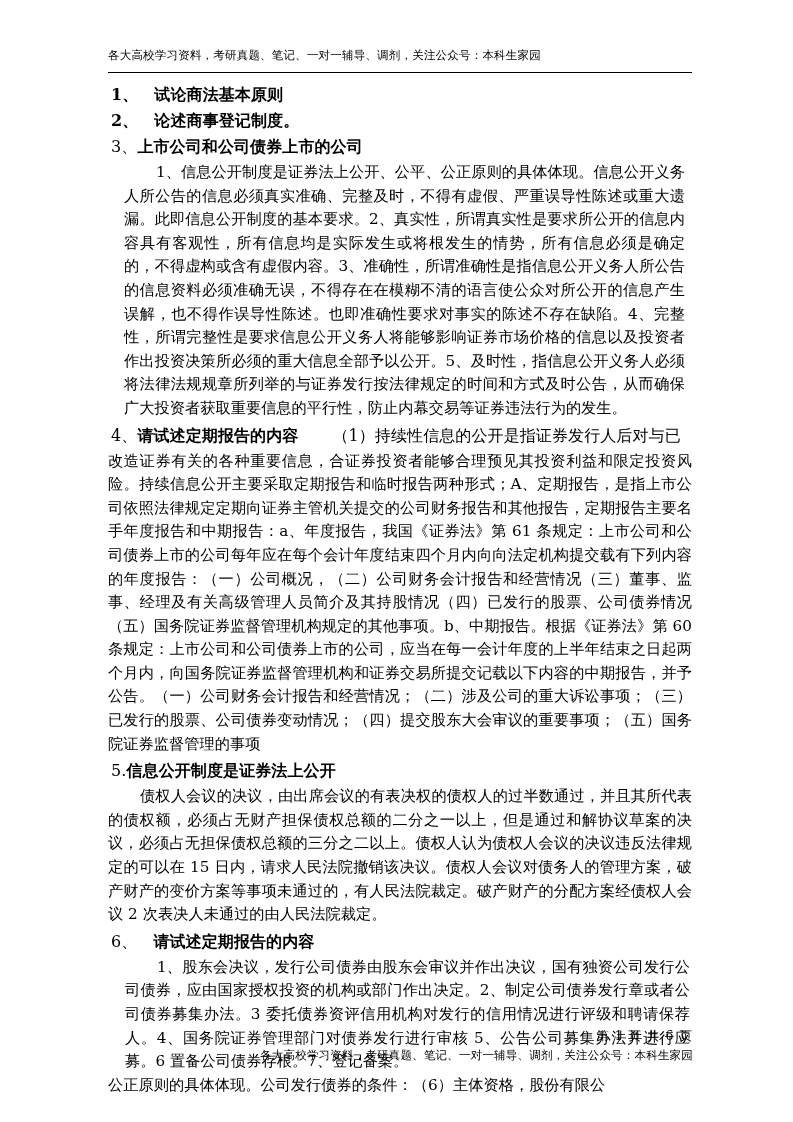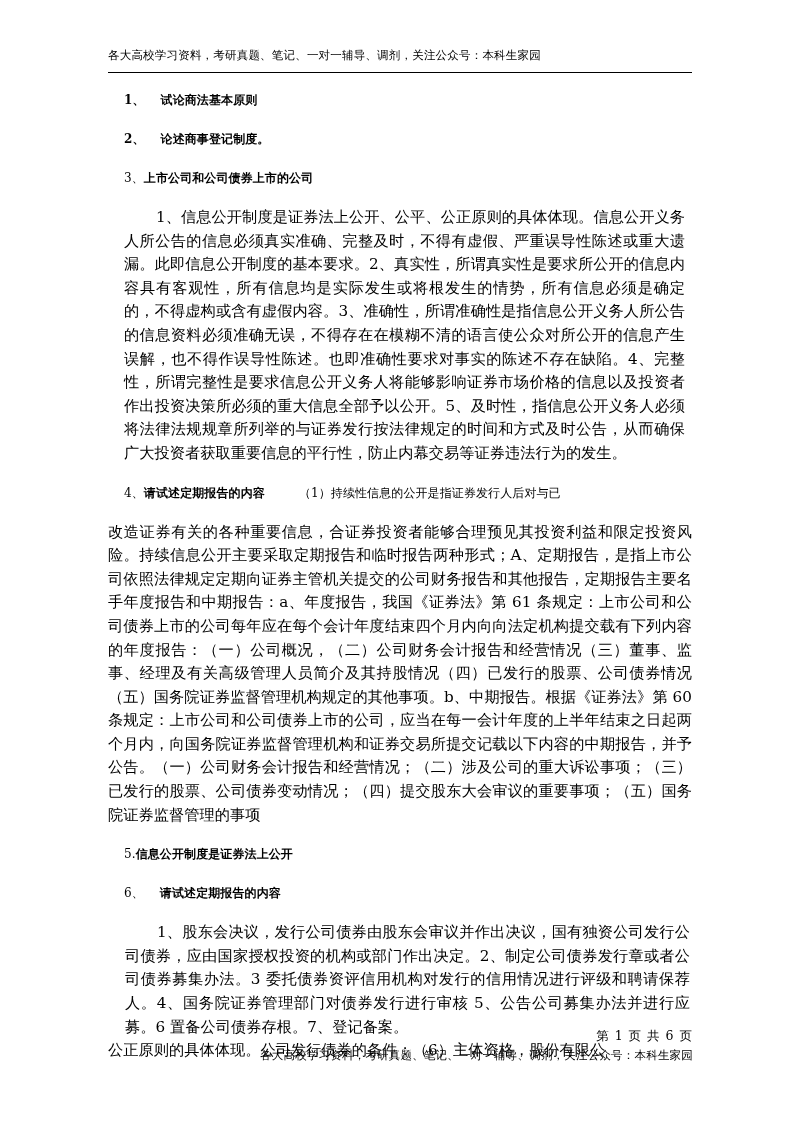--- a/index.html
+++ b/index.html
@@ -43,10 +43,10 @@
 
   
   .heading {
-    font-size: 12px;
+    font-size: 16px;
     line-height: 23px;
     font-weight: bold;
-    margin: 16px;
+    margin: 3px;
     letter-spacing: 0.1px;
   }
   .heading .num {

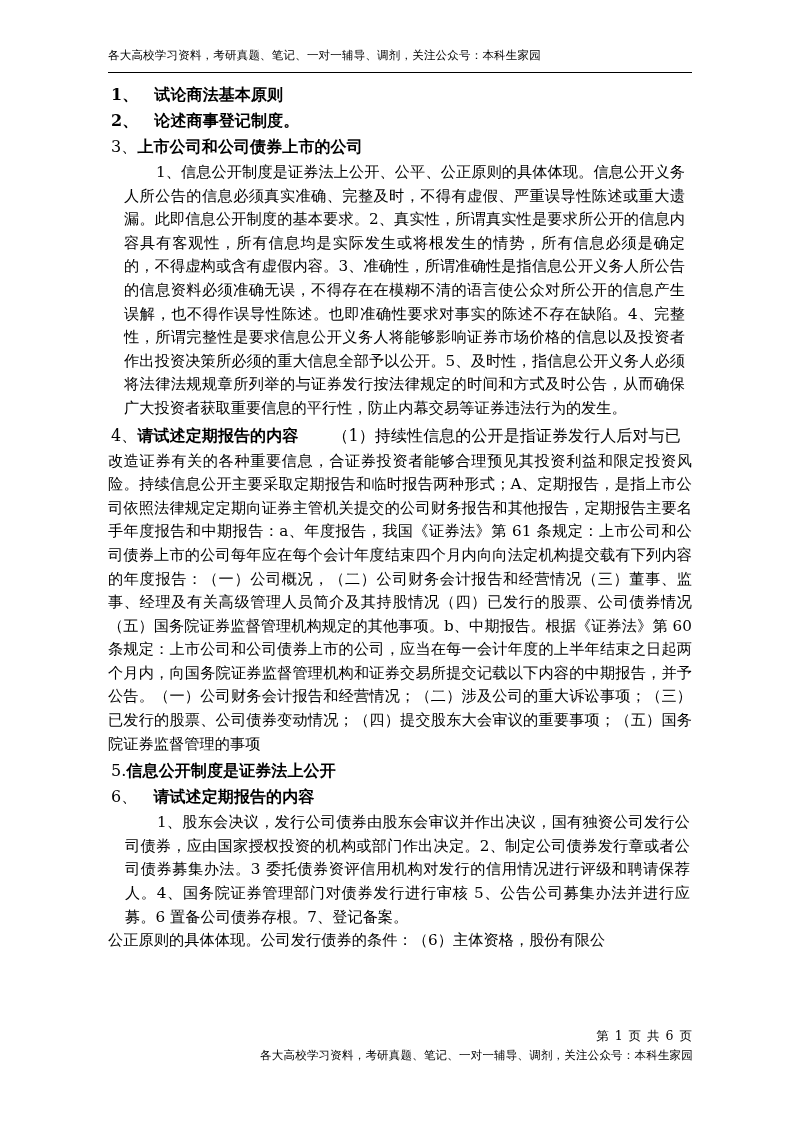--- a/index.html
+++ b/index.html
@@ -134,6 +134,7 @@
     <p class="para full">改造证券有关的各种重要信息，合证券投资者能够合理预见其投资利益和限定投资风险。持续信息公开主要采取定期报告和临时报告两种形式；A、定期报告，是指上市公司依照法律规定定期向证券主管机关提交的公司财务报告和其他报告，定期报告主要名手年度报告和中期报告：a、年度报告，我国《证券法》第 61 条规定：上市公司和公司债券上市的公司每年应在每个会计年度结束四个月内向向法定机构提交载有下列内容的年度报告：（一）公司概况，（二）公司财务会计报告和经营情况（三）董事、监事、经理及有关高级管理人员简介及其持股情况（四）已发行的股票、公司债券情况（五）国务院证券监督管理机构规定的其他事项。b、中期报告。根据《证券法》第 60 条规定：上市公司和公司债券上市的公司，应当在每一会计年度的上半年结束之日起两个月内，向国务院证券监督管理机构和证券交易所提交记载以下内容的中期报告，并予公告。（一）公司财务会计报告和经营情况；（二）涉及公司的重大诉讼事项；（三）已发行的股票、公司债券变动情况；（四）提交股东大会审议的重要事项；（五）国务院证券监督管理的事项</p>
 
     <p class="heading"><span class="num">5.</span><span>信息公开制度是证券法上公开</span></p>
+    <p class="para indent-first full">债权人会议的决议，由出席会议的有表决权的债权人的过半数通过，并且其所代表的债权额，必须占无财产担保债权总额的二分之一以上，但是通过和解协议草案的决议，必须占无担保债权总额的三分之二以上。债权人认为债权人会议的决议违反法律规定的可以在 15 日内，请求人民法院撤销该决议。债权人会议对债务人的管理方案，破产财产的变价方案等事项未通过的，有人民法院裁定。破产财产的分配方案经债权人会议 2 次表决人未通过的由人民法院裁定。</p>
 
     <p class="heading"><span class="num">6、</span><span class="gap"></span><span>请试述定期报告的内容</span></p>
     <p class="para indent-first inset-left">1、股东会决议，发行公司债券由股东会审议并作出决议，国有独资公司发行公司债券，应由国家授权投资的机构或部门作出决定。2、制定公司债券发行章或者公司债券募集办法。3 委托债券资评信用机构对发行的信用情况进行评级和聘请保荐人。4、国务院证券管理部门对债券发行进行审核 5、公告公司募集办法并进行应募。6 置备公司债券存根。7、登记备案。</p>

